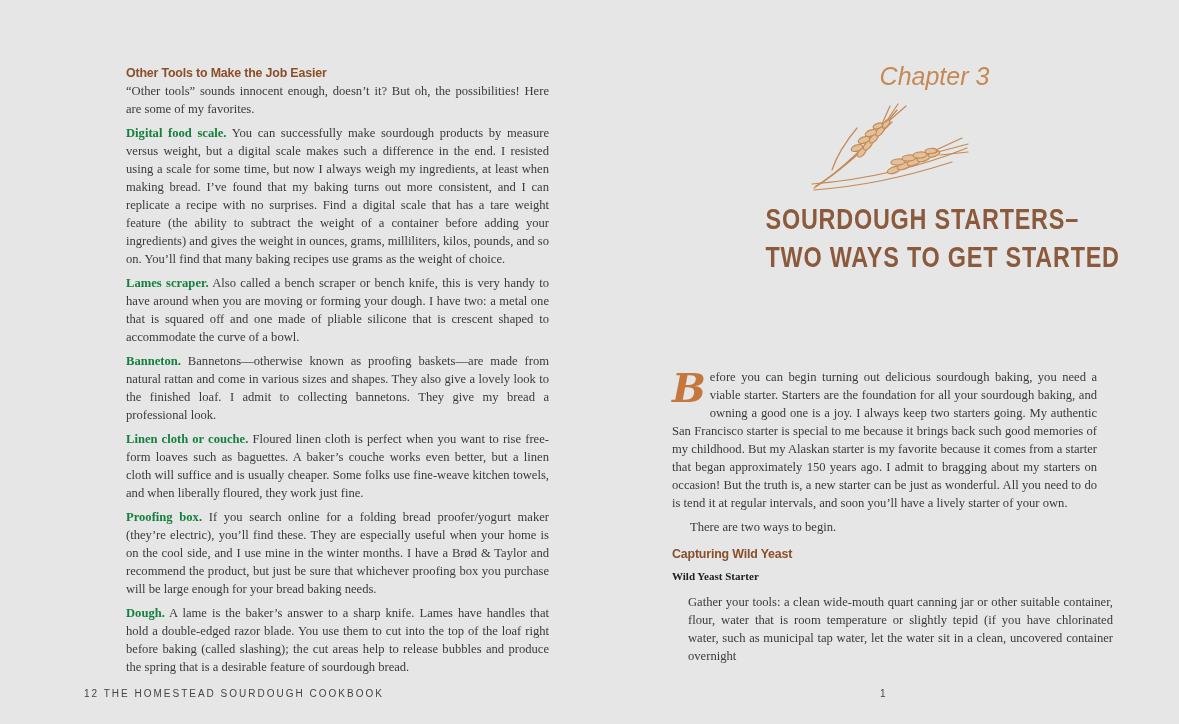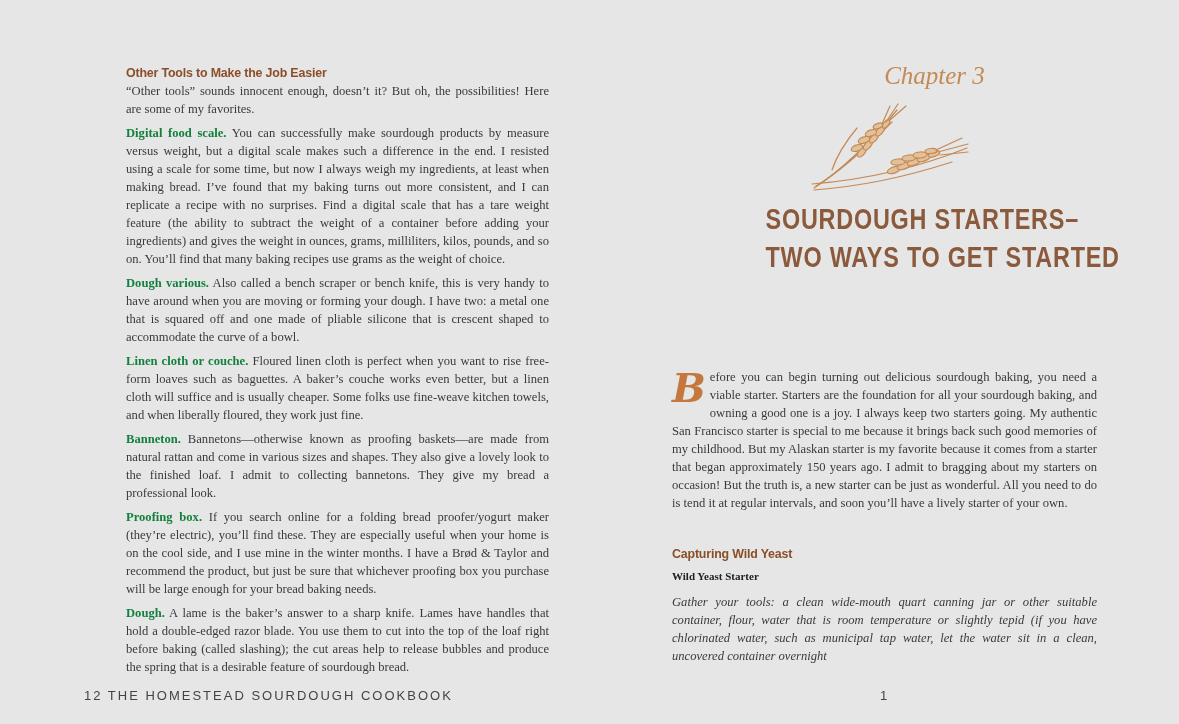--- a/index.html
+++ b/index.html
@@ -47,7 +47,7 @@
 
   .chapter-label {
     position:absolute; top:62px; left:0; width:425px; text-align:center;
-    font-family:Liberation Serif, serif;
+    font-family:Liberation Sans, sans-serif;
     font-style:italic;
     font-size:25px;
     color:#c48a55;

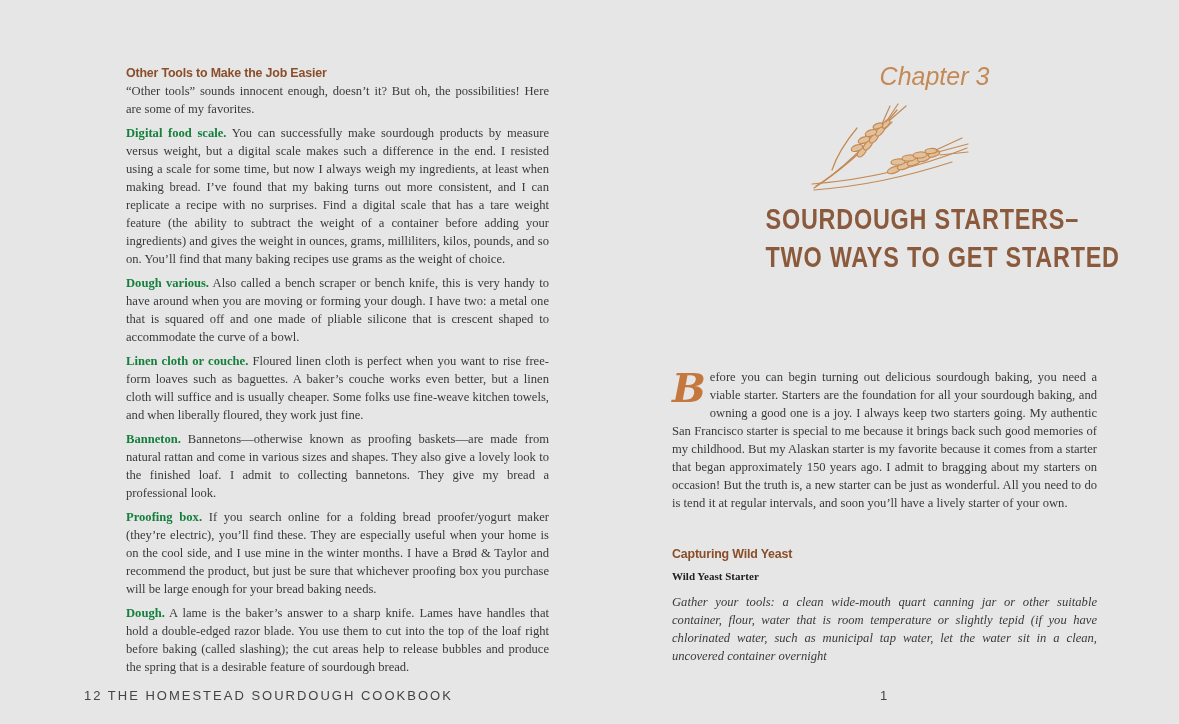--- a/index.html
+++ b/index.html
@@ -99,7 +99,7 @@
   <div class="left-body">
     <p class="p">“Other tools” sounds innocent enough, doesn’t it? But oh, the possibilities! Here are some of my favorites.</p>
     <p class="p"><span class="term">Digital food scale.</span><span> You can successfully make sourdough products by measure versus weight, but a digital scale makes such a difference in the end. I resisted using a scale for some time, but now I always weigh my ingredients, at least when making bread. I’ve found that my baking turns out more consistent, and I can replicate a recipe with no surprises. Find a digital scale that has a tare weight feature (the ability to subtract the weight of a container before adding your ingredients) and gives the weight in ounces, grams, milliliters, kilos, pounds, and so on. You’ll find that many baking recipes use grams as the weight of choice.</span></p>
-    <p class="p"><span class="term">Dough various.</span><span> Also called a bench scraper or bench knife, this is very handy to have around when you are moving or forming your dough. I have two: a metal one that is squared off and one made of pliable silicone that is crescent shaped to accommodate the curve of a bowl.</span></p>
+    <p class="p"><span class="term">Lames scraper.</span><span> Also called a bench scraper or bench knife, this is very handy to have around when you are moving or forming your dough. I have two: a metal one that is squared off and one made of pliable silicone that is crescent shaped to accommodate the curve of a bowl.</span></p>
     <p class="p"><span class="term">Linen cloth or couche.</span><span> Floured linen cloth is perfect when you want to rise free-form loaves such as baguettes. A baker’s couche works even better, but a linen cloth will suffice and is usually cheaper. Some folks use fine-weave kitchen towels, and when liberally floured, they work just fine.</span></p>
     <p class="p"><span class="term">Banneton.</span><span> Bannetons—otherwise known as proofing baskets—are made from natural rattan and come in various sizes and shapes. They also give a lovely look to the finished loaf. I admit to collecting bannetons. They give my bread a professional look.</span></p>
     <p class="p"><span class="term">Proofing box.</span><span> If you search online for a folding bread proofer/yogurt maker (they’re electric), you’ll find these. They are especially useful when your home is on the cool side, and I use mine in the winter months. I have a Brød &amp; Taylor and recommend the product, but just be sure that whichever proofing box you purchase will be large enough for your bread baking needs.</span></p>

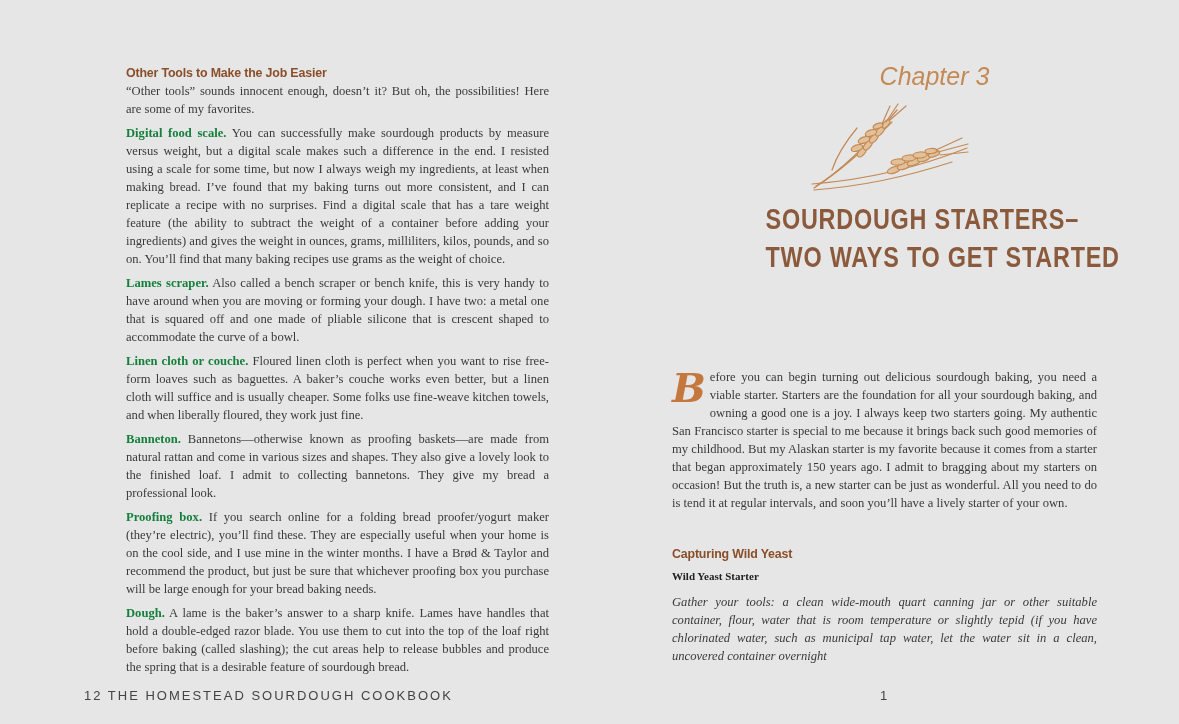--- a/index.html
+++ b/index.html
@@ -100,8 +100,8 @@
     <p class="p">“Other tools” sounds innocent enough, doesn’t it? But oh, the possibilities! Here are some of my favorites.</p>
     <p class="p"><span class="term">Digital food scale.</span><span> You can successfully make sourdough products by measure versus weight, but a digital scale makes such a difference in the end. I resisted using a scale for some time, but now I always weigh my ingredients, at least when making bread. I’ve found that my baking turns out more consistent, and I can replicate a recipe with no surprises. Find a digital scale that has a tare weight feature (the ability to subtract the weight of a container before adding your ingredients) and gives the weight in ounces, grams, milliliters, kilos, pounds, and so on. You’ll find that many baking recipes use grams as the weight of choice.</span></p>
     <p class="p"><span class="term">Lames scraper.</span><span> Also called a bench scraper or bench knife, this is very handy to have around when you are moving or forming your dough. I have two: a metal one that is squared off and one made of pliable silicone that is crescent shaped to accommodate the curve of a bowl.</span></p>
+    <p class="p"><span class="term">Banneton.</span><span> Bannetons—otherwise known as proofing baskets—are made from natural rattan and come in various sizes and shapes. They also give a lovely look to the finished loaf. I admit to collecting bannetons. They give my bread a professional look.</span></p>
     <p class="p"><span class="term">Linen cloth or couche.</span><span> Floured linen cloth is perfect when you want to rise free-form loaves such as baguettes. A baker’s couche works even better, but a linen cloth will suffice and is usually cheaper. Some folks use fine-weave kitchen towels, and when liberally floured, they work just fine.</span></p>
-    <p class="p"><span class="term">Banneton.</span><span> Bannetons—otherwise known as proofing baskets—are made from natural rattan and come in various sizes and shapes. They also give a lovely look to the finished loaf. I admit to collecting bannetons. They give my bread a professional look.</span></p>
     <p class="p"><span class="term">Proofing box.</span><span> If you search online for a folding bread proofer/yogurt maker (they’re electric), you’ll find these. They are especially useful when your home is on the cool side, and I use mine in the winter months. I have a Brød &amp; Taylor and recommend the product, but just be sure that whichever proofing box you purchase will be large enough for your bread baking needs.</span></p>
     <p class="p"><span class="term">Dough.</span><span> A lame is the baker’s answer to a sharp knife. Lames have handles that hold a double-edged razor blade. You use them to cut into the top of the loaf right before baking (called slashing); the cut areas help to release bubbles and produce the spring that is a desirable feature of sourdough bread.</span></p>
   </div>

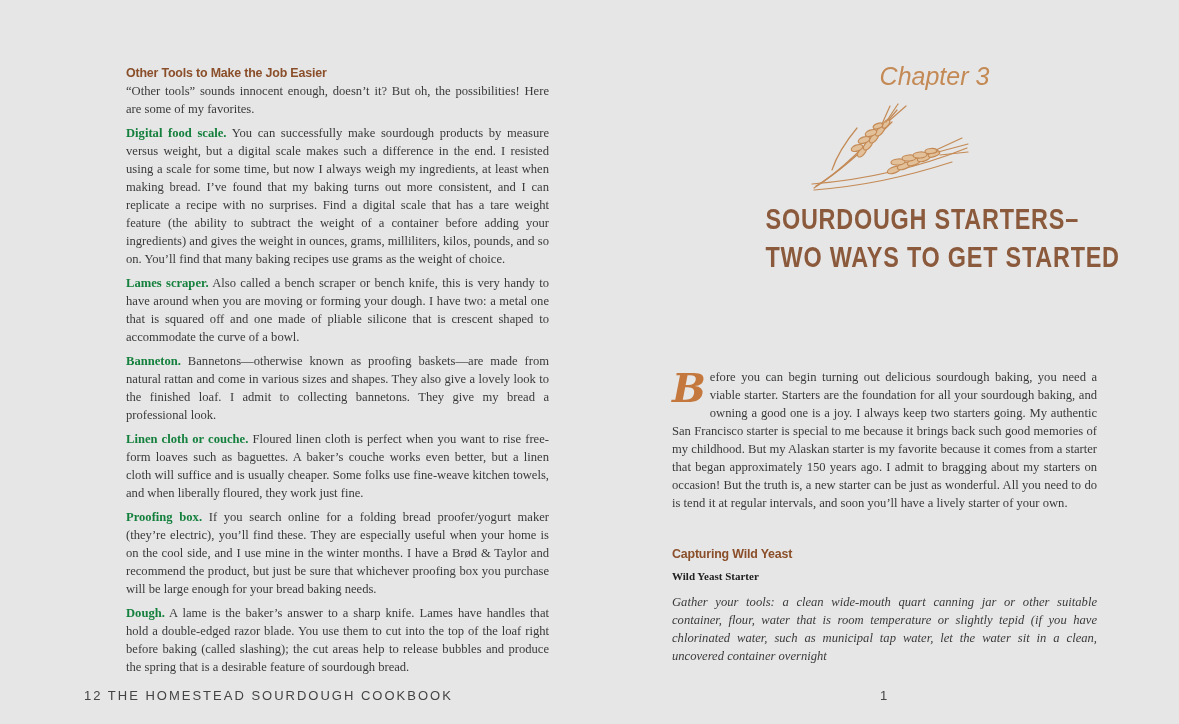--- a/index.html
+++ b/index.html
@@ -156,6 +156,7 @@
 
   <div class="intro">
     <p class="p"><span class="dropcap">B</span><span>efore you can begin turning out delicious sourdough baking, you need a viable starter. Starters are the foundation for all your sourdough baking, and owning a good one is a joy. I always keep two starters going. My authentic San Francisco starter is special to me because it brings back such good memories of my childhood. But my Alaskan starter is my favorite because it comes from a starter that began approximately 150 years ago. I admit to bragging about my starters on occasion! But the truth is, a new starter can be just as wonderful. All you need to do is tend it at regular intervals, and soon you’ll have a lively starter of your own.</span></p>
+    <p class="p indent">There are two ways to begin.</p>
   </div>
 
   <div class="section-heading right-heading">Capturing Wild Yeast</div>

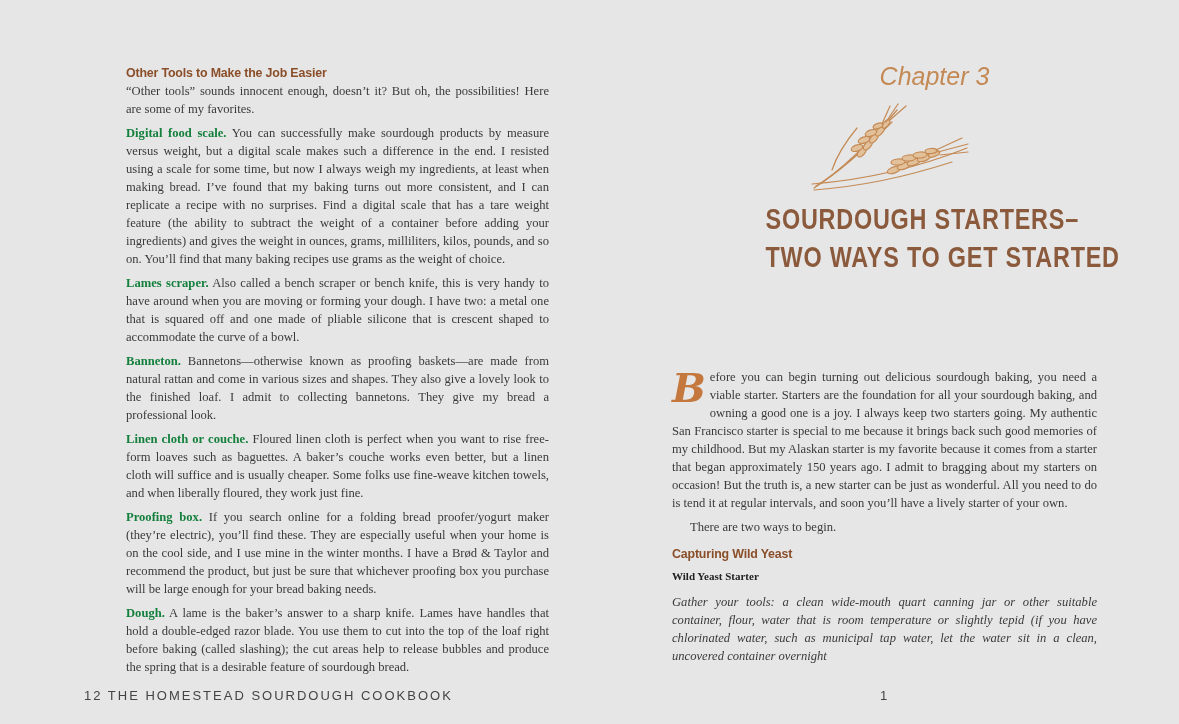--- a/index.html
+++ b/index.html
@@ -89,7 +89,7 @@
     position:absolute; top:570px; left:0;
     font-weight:bold; font-size:11px; color:#222;
   }
-  .right-body { position:absolute; top:593px; left:0; width:425px;font-style:italic; }
+  .right-body { position:absolute; top:593px; left:16px; width:425px; }
 </style>
 </head>
 <body>

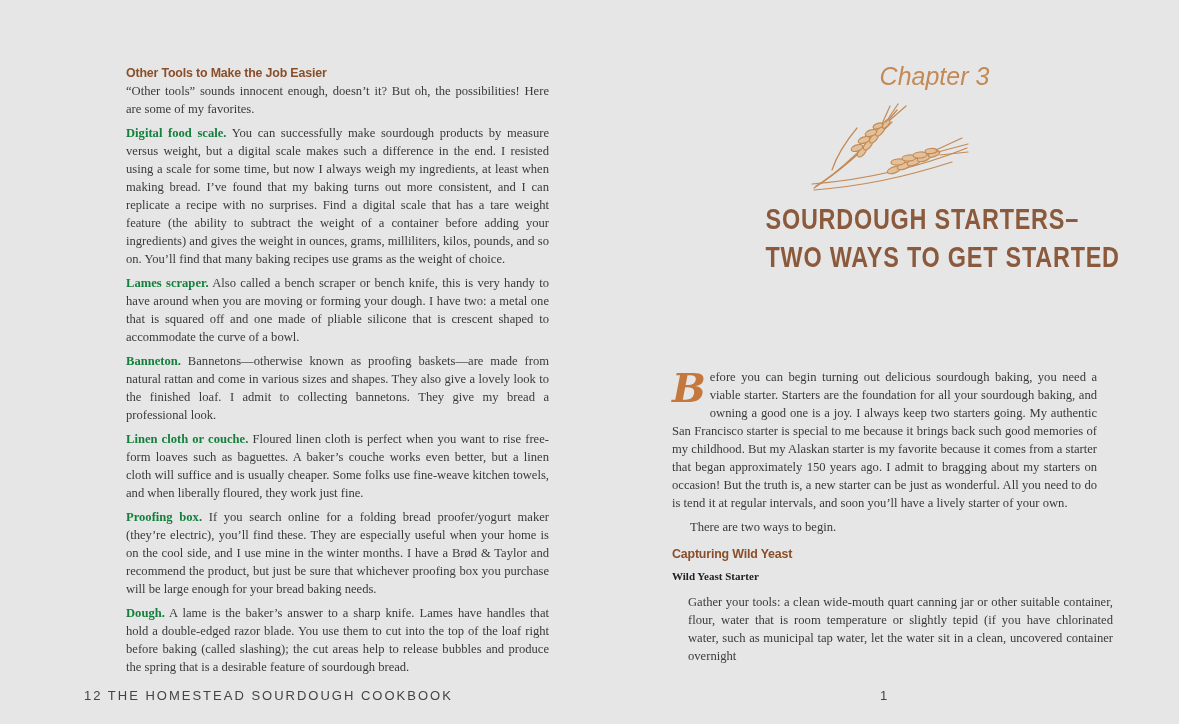--- a/index.html
+++ b/index.html
@@ -38,7 +38,7 @@
   .footer {
     position:absolute; top:688px;
     font-family:"Liberation Sans", "DejaVu Sans", sans-serif;
-    font-size:13px;
+    font-size:10px;
     letter-spacing:2px;
     color:#444;
   }

